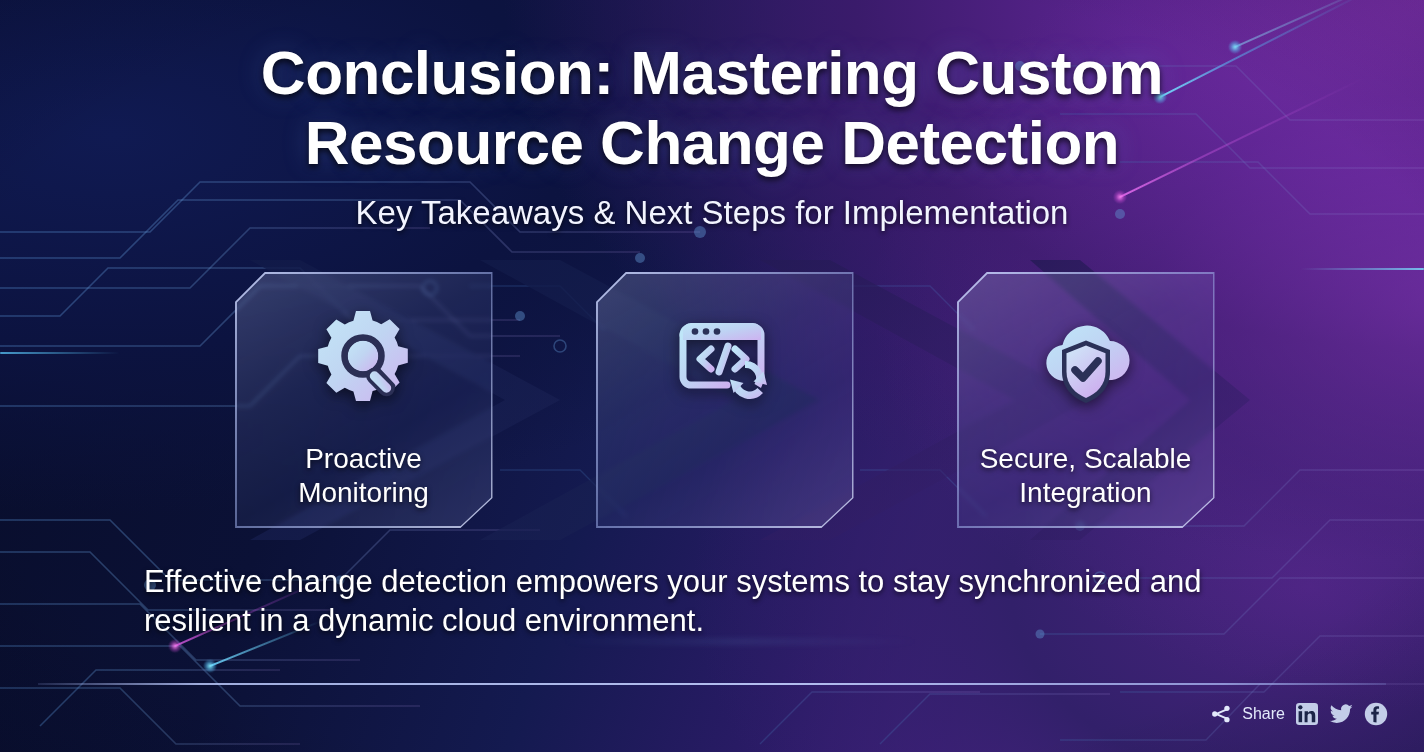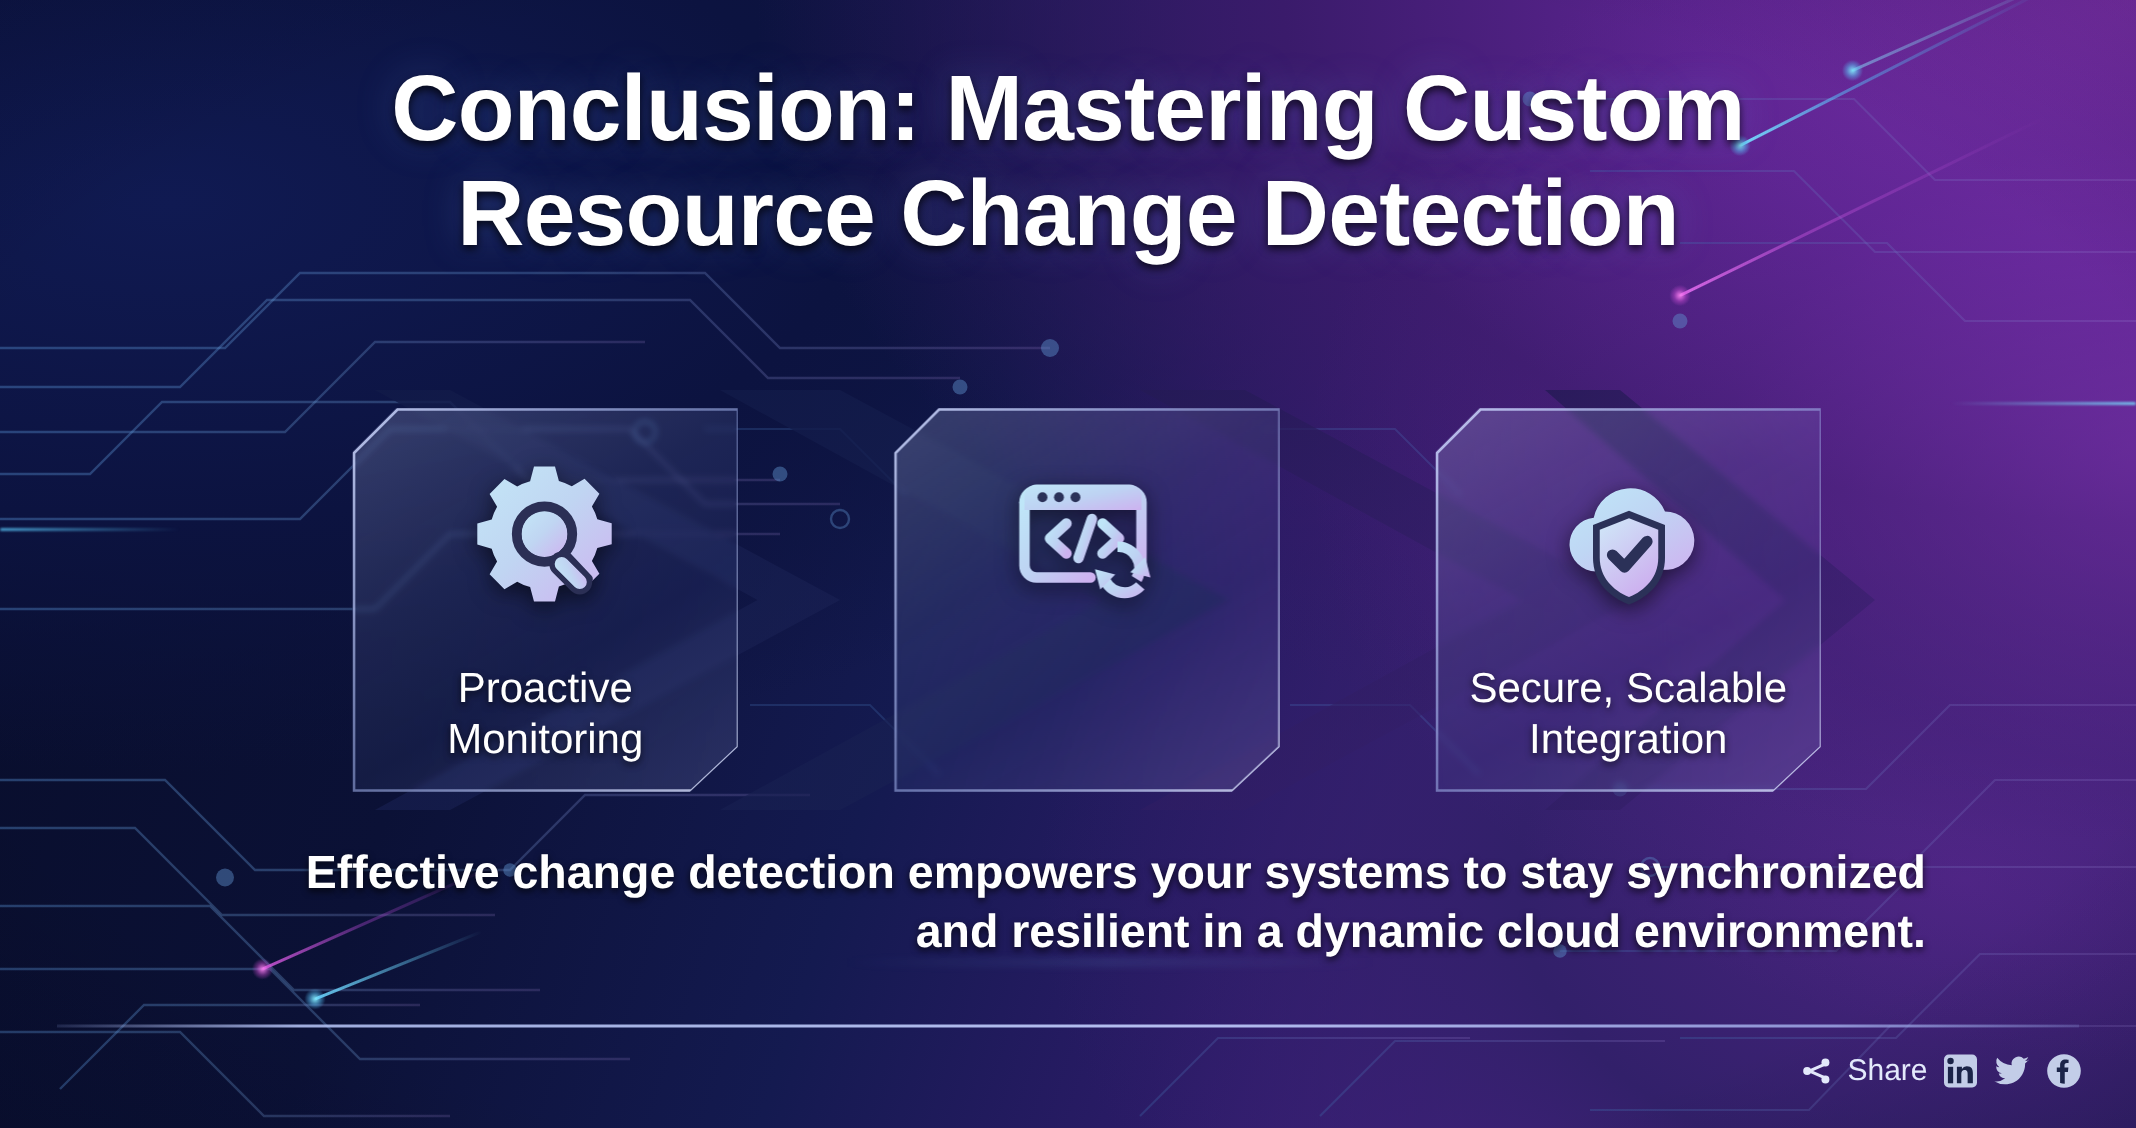--- a/index.html
+++ b/index.html
@@ -308,6 +308,7 @@
   <div class="content">
 
     <div class="title">Conclusion: Mastering Custom Resource Change Detection</div>
+    <div class="subtitle">Key Takeaways &amp; Next Steps for Implementation</div>
 
     <div class="cards">
 

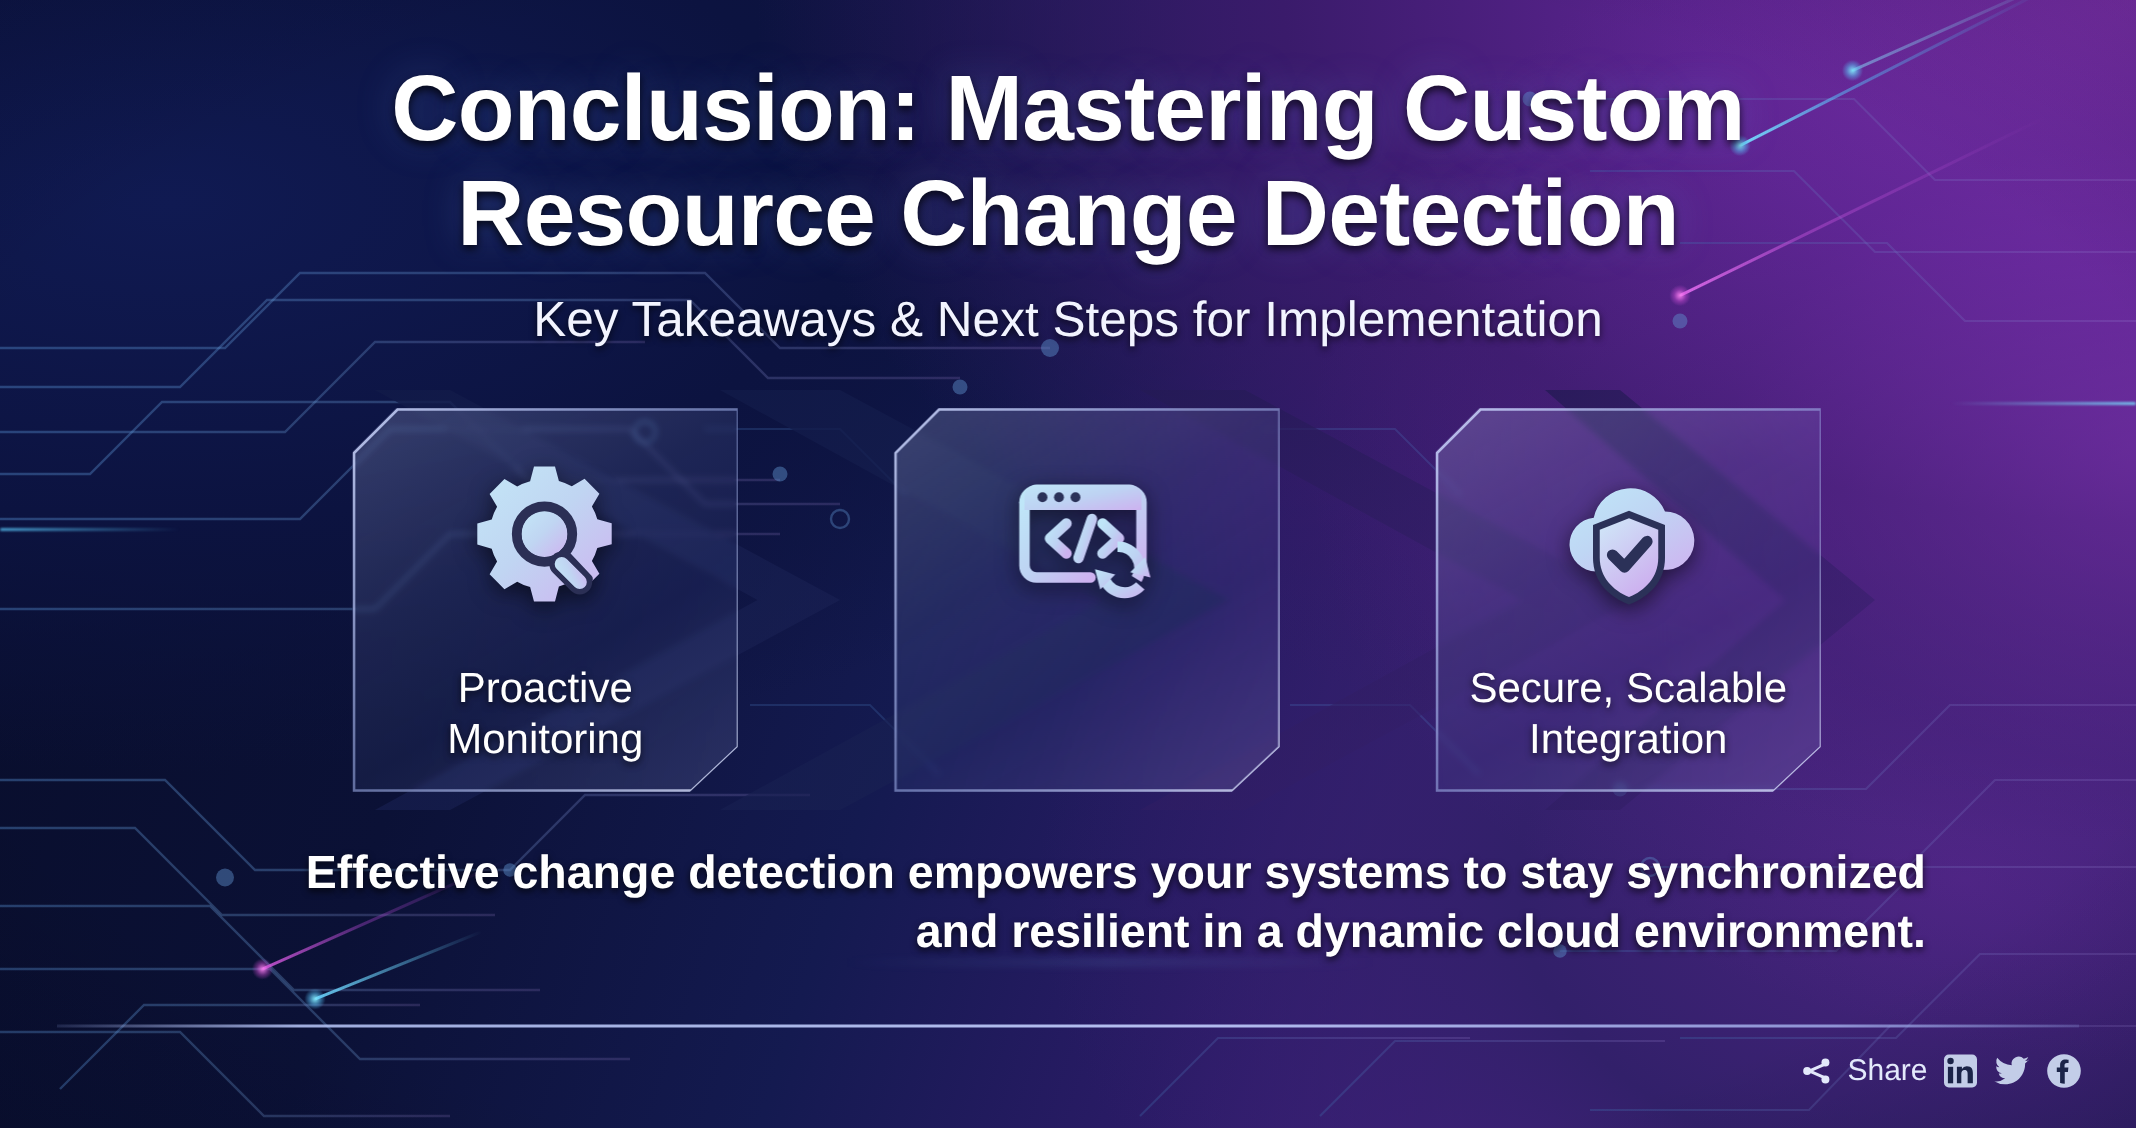--- a/index.html
+++ b/index.html
@@ -149,13 +149,13 @@
 
   .summary {
     position: absolute;
-    left: 16px; right: 0;
+    left: 4px; right: 0;
     top: 562px;
-    text-align: right;
+    text-align: left;
     color: #ffffff;
     font-size: 31px;
     line-height: 39px;
-    font-weight: bold;
+    font-weight: normal;
     text-shadow: 0 2px 5px rgba(0,0,0,.75);
     padding: 0 140px;
   }

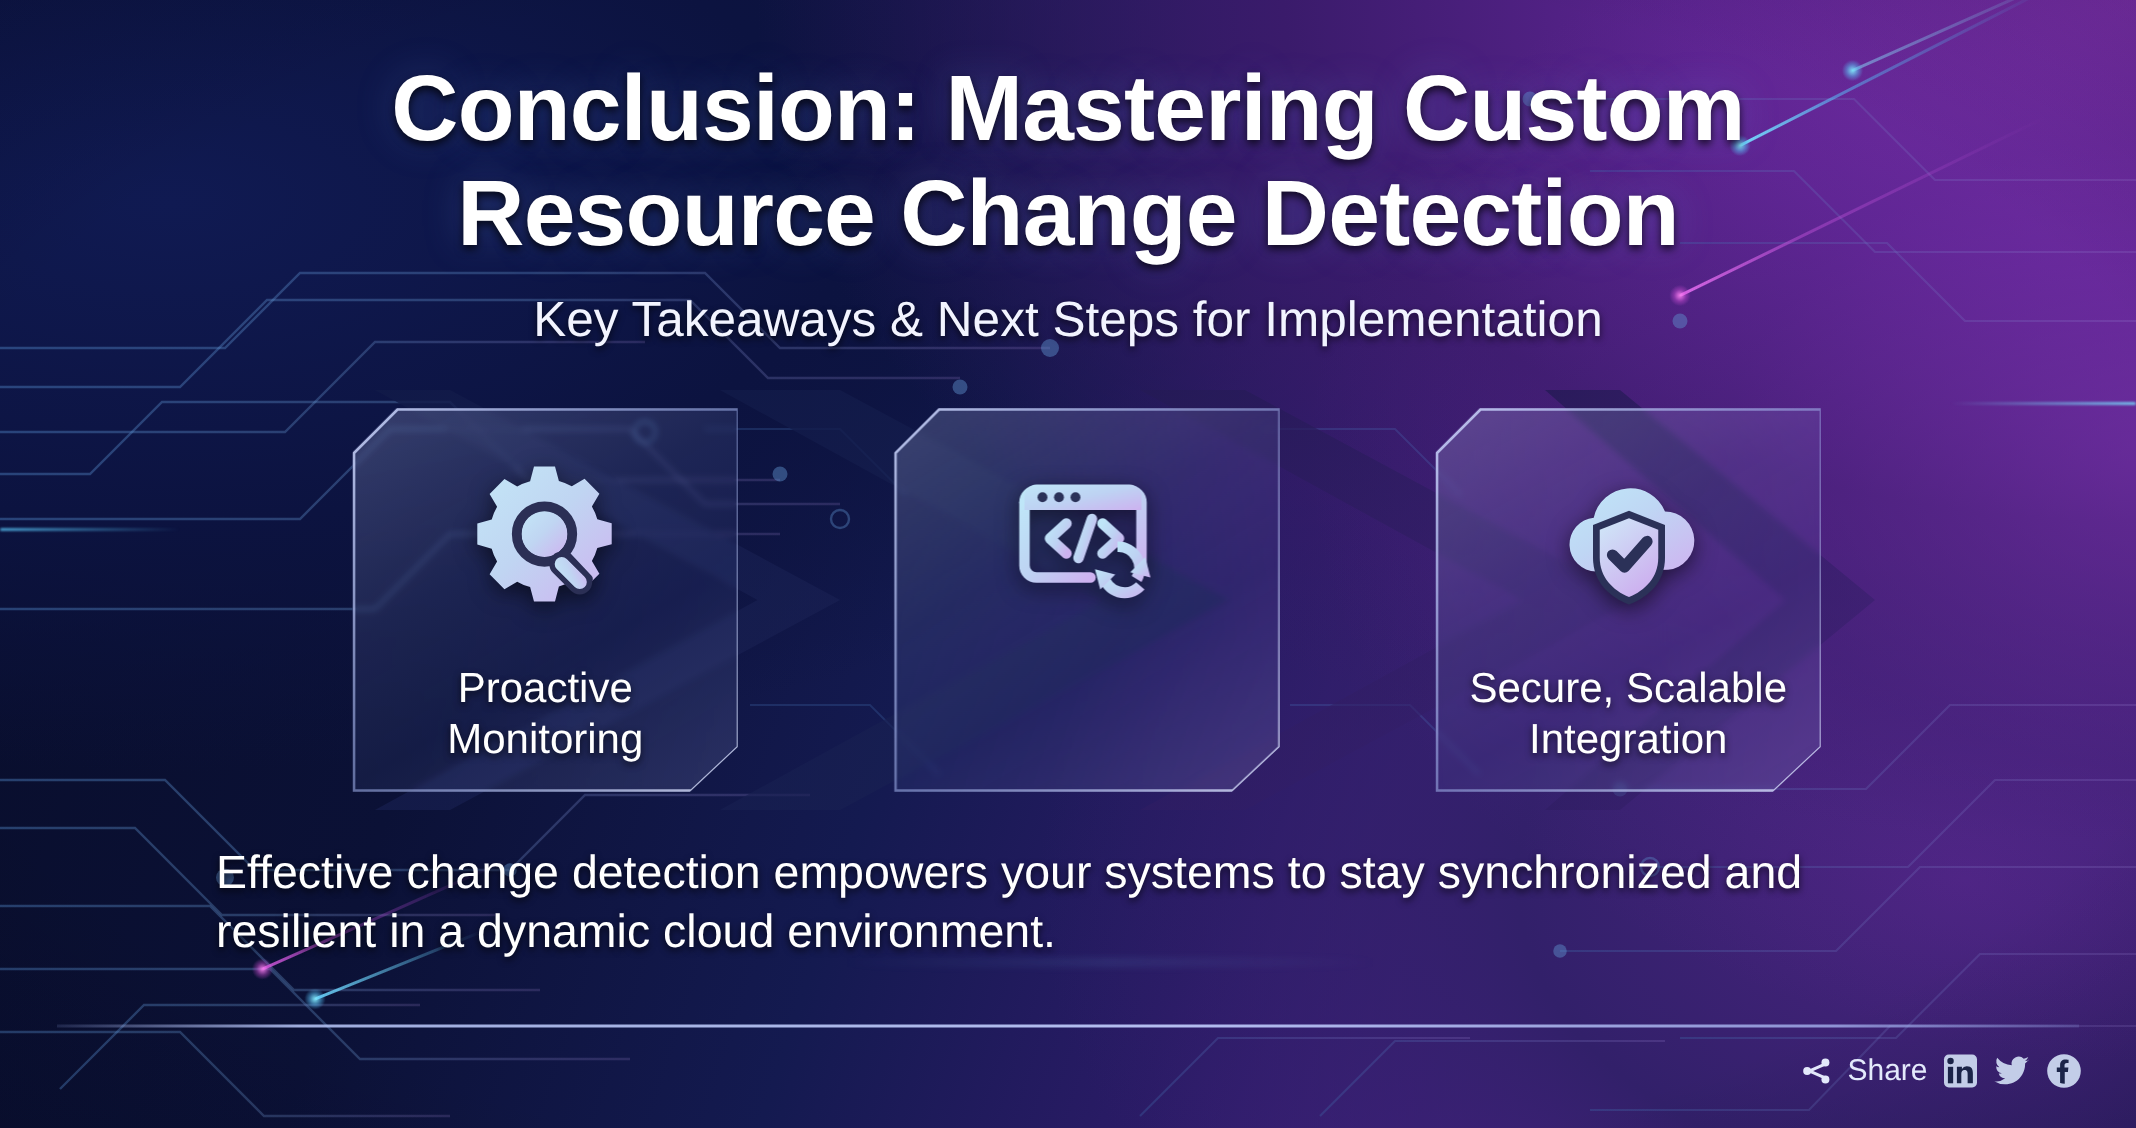--- a/index.html
+++ b/index.html
@@ -188,7 +188,7 @@
   }
   .share-label {
     color: #e3e9fb;
-    font-size: 20px;
+    font-size: 16px;
   }
   .share-icon-btn { display:flex; align-items:center; }
   .social-icon { display:flex; align-items:center; }

